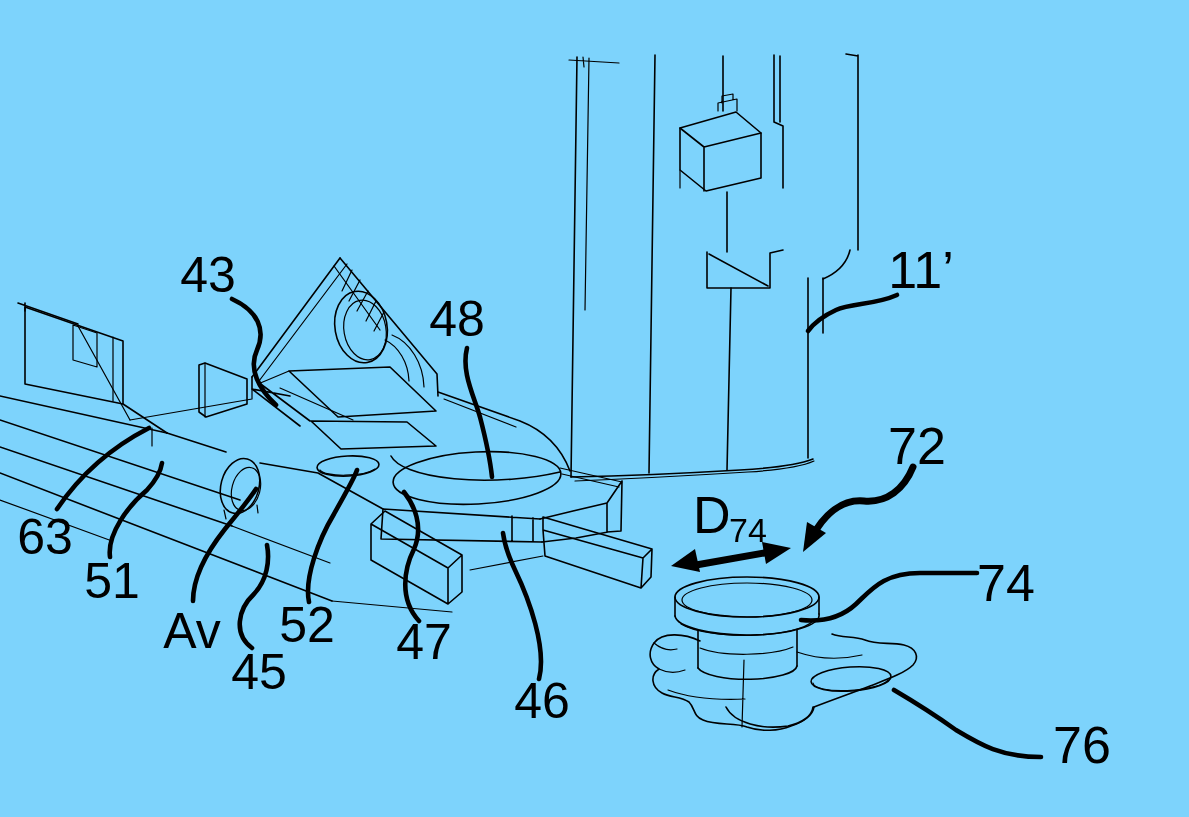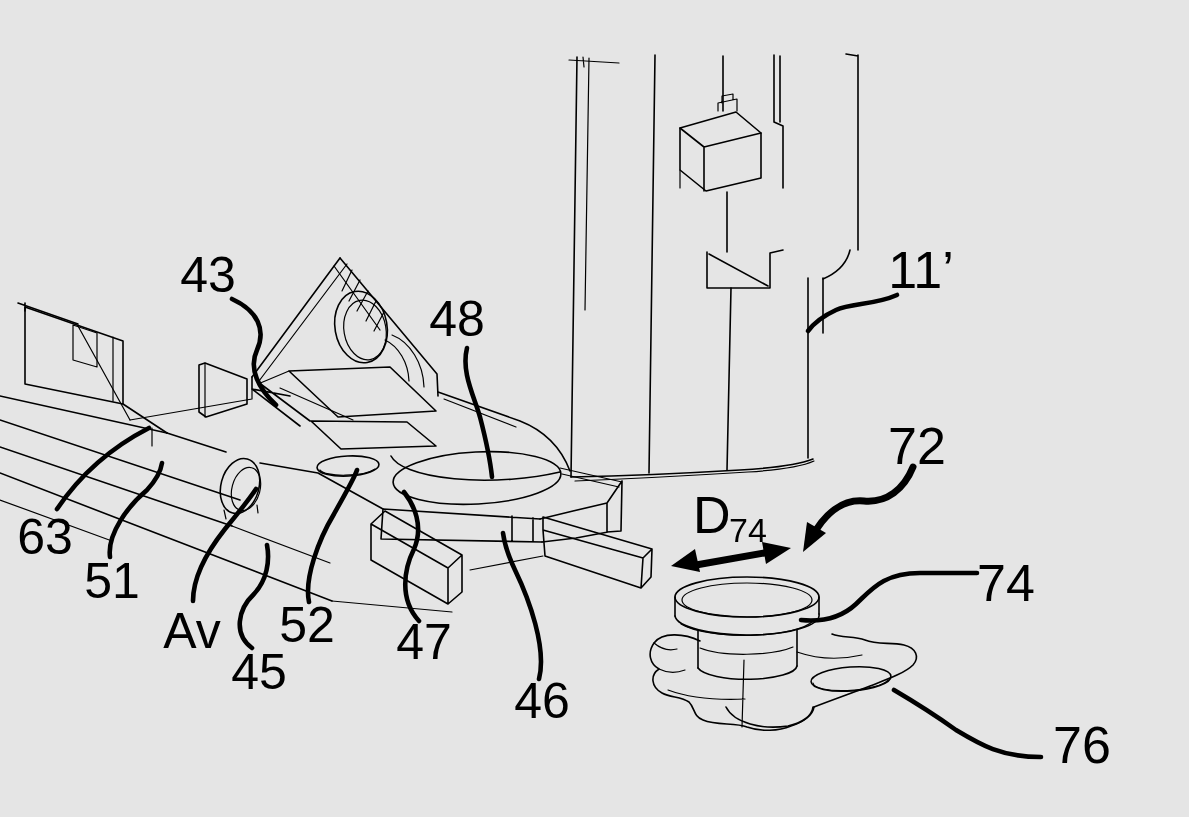--- a/index.html
+++ b/index.html
@@ -11,7 +11,7 @@
     position: relative;
     width: 1189px;
     height: 817px;
-    background: #e5e5e5;
+    background: #7dd3fc;
     overflow: hidden;
   }
   svg { display: block; }

